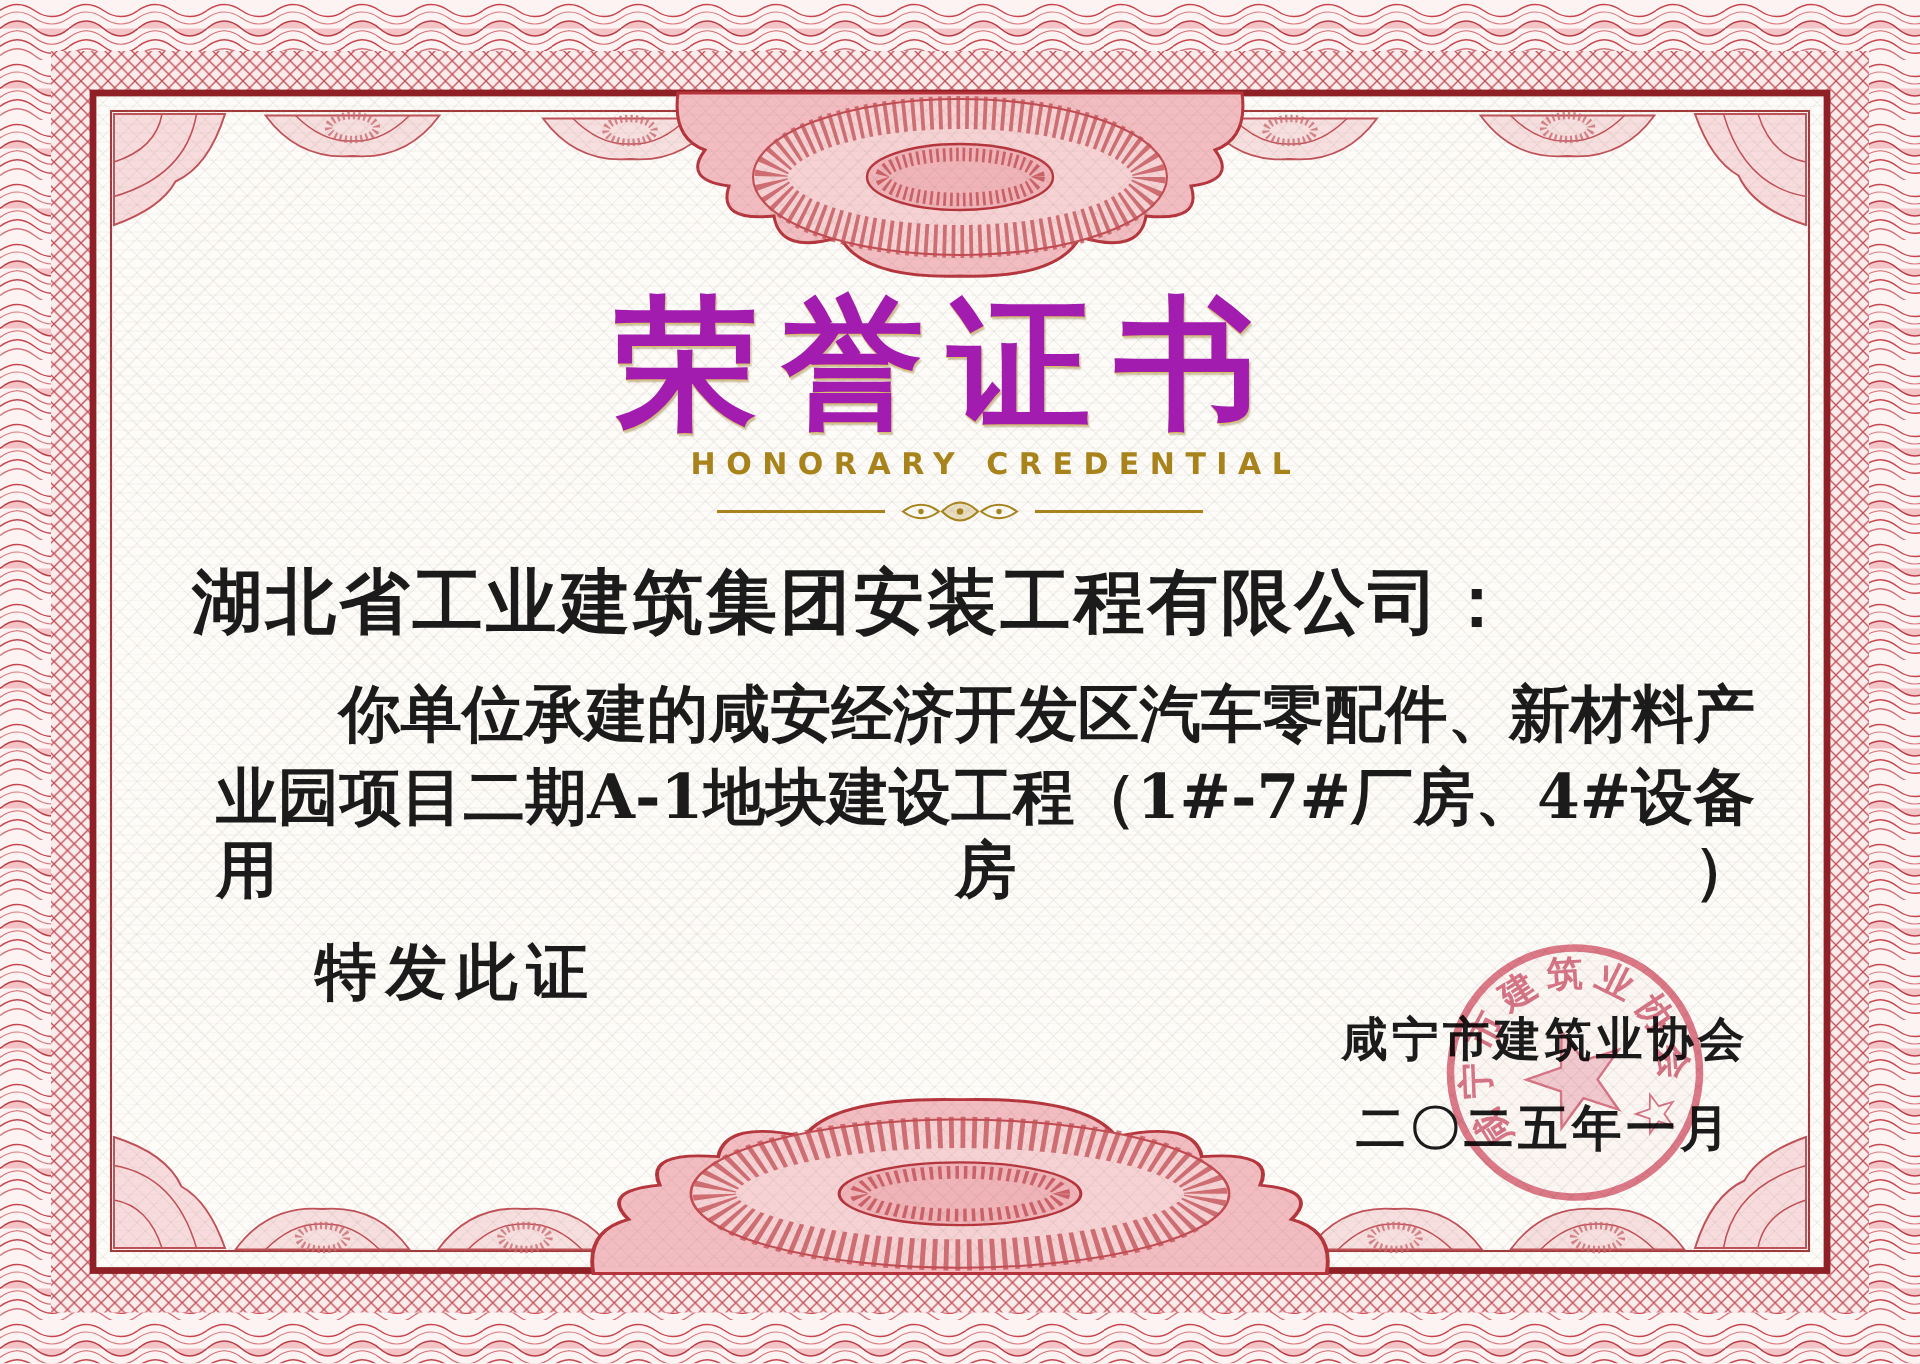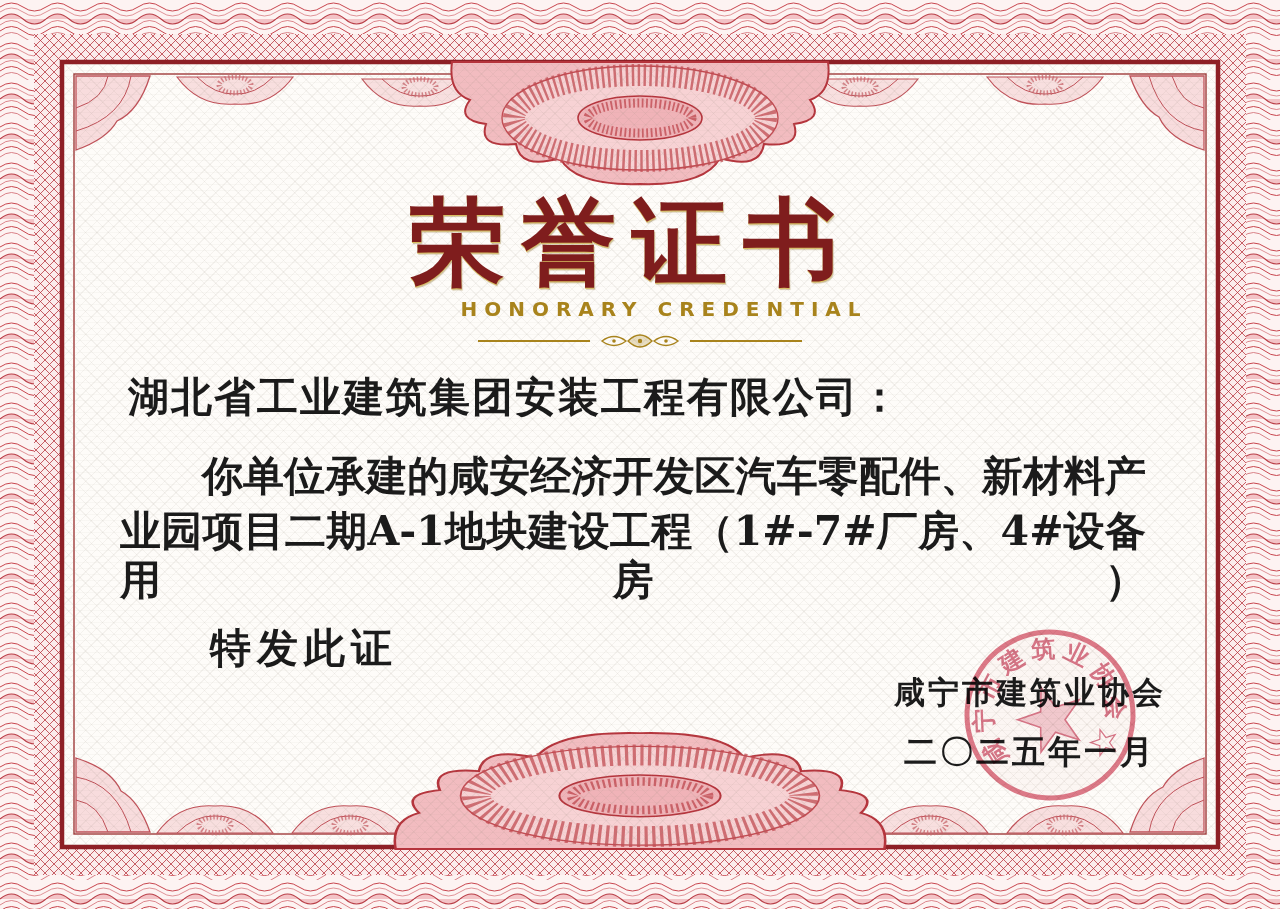--- a/index.html
+++ b/index.html
@@ -21,7 +21,7 @@
   .title{
     position:absolute;left:0;right:16px;top:180px;text-align:center;
     font-size:95px;font-weight:700;letter-spacing:16px;
-    color:#7f1d1d;
+    color:#a21caf;
     text-shadow:0 1px 0 #d9bf62, 1px 2px 1px rgba(120,90,10,0.35);
     white-space:nowrap;
   }

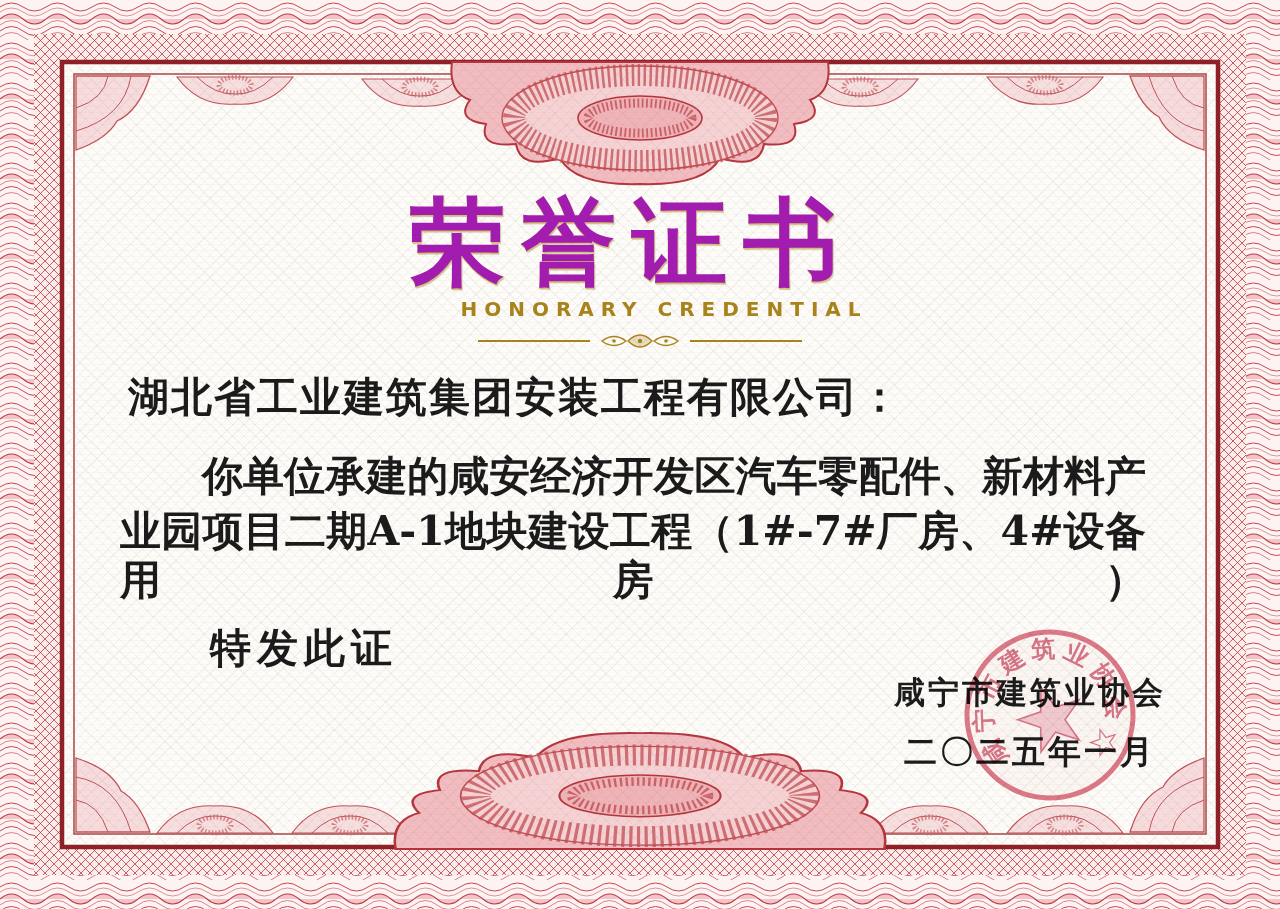--- a/index.html
+++ b/index.html
@@ -39,7 +39,7 @@
   .divider .rule{width:112px;height:0;border-top:2px solid #a8831c;}
   .recipient{
     position:absolute;left:128px;top:370px;
-    font-size:41px;font-weight:700;letter-spacing:2px;white-space:nowrap;
+    font-size:47px;font-weight:700;letter-spacing:2px;white-space:nowrap;
   }
   .body-line{
     position:absolute;left:120px;width:1026px;

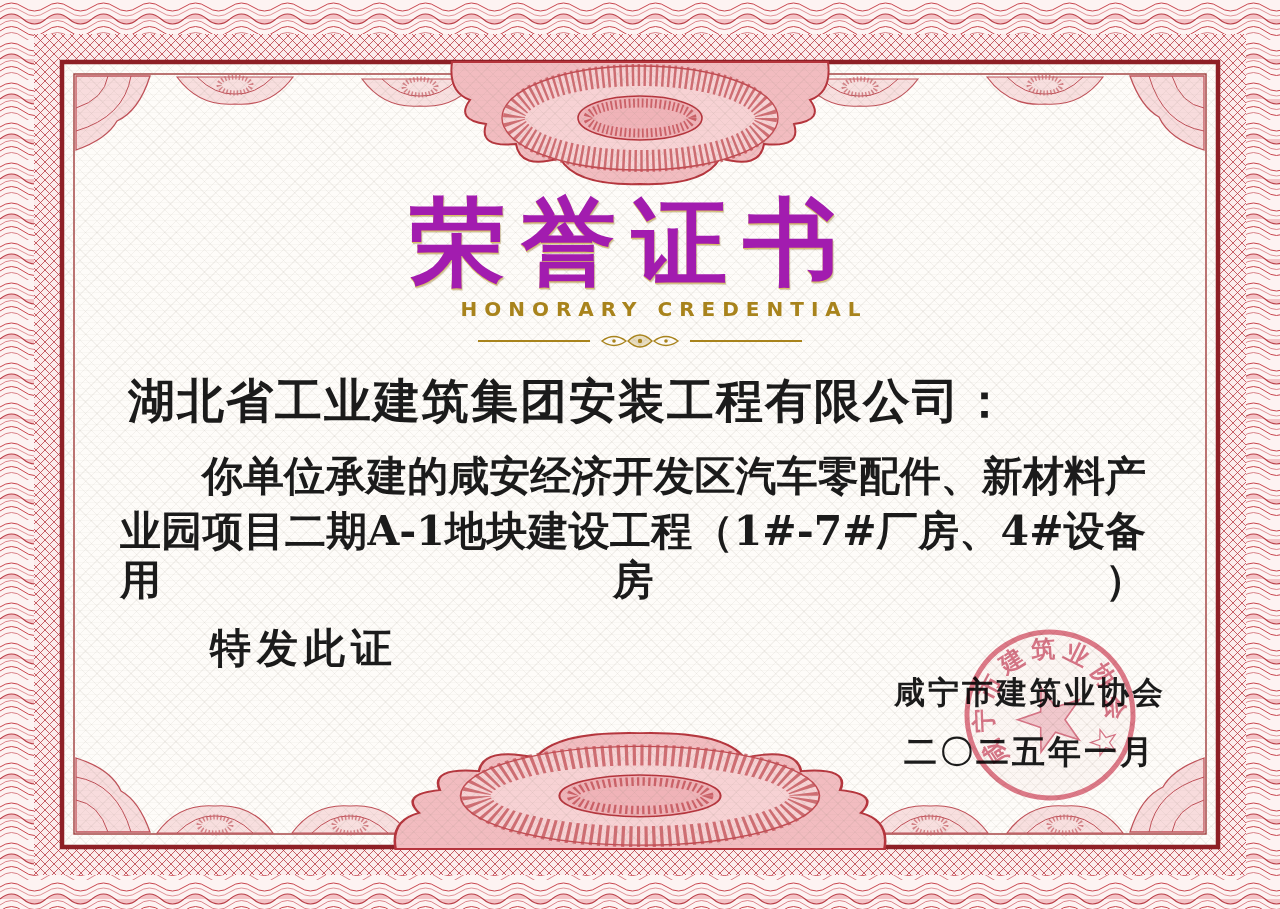--- a/index.html
+++ b/index.html
@@ -42,7 +42,7 @@
     font-size:47px;font-weight:700;letter-spacing:2px;white-space:nowrap;
   }
   .body-line{
-    position:absolute;left:120px;width:1026px;
+    position:absolute;left:144px;width:1026px;
     font-size:41px;font-weight:700;line-height:1.2;
     text-align:justify;text-align-last:justify;white-space:nowrap0;
   }

